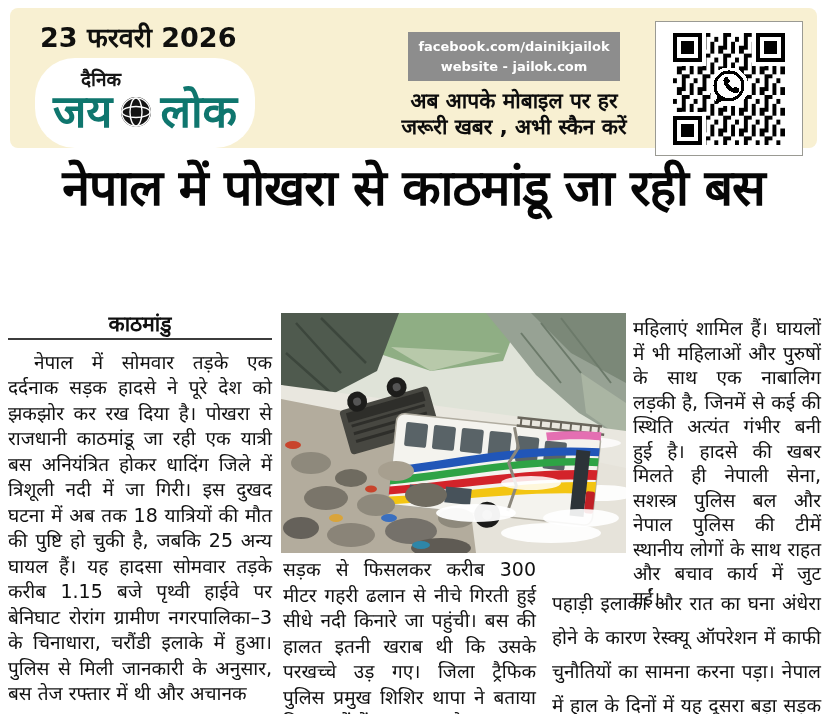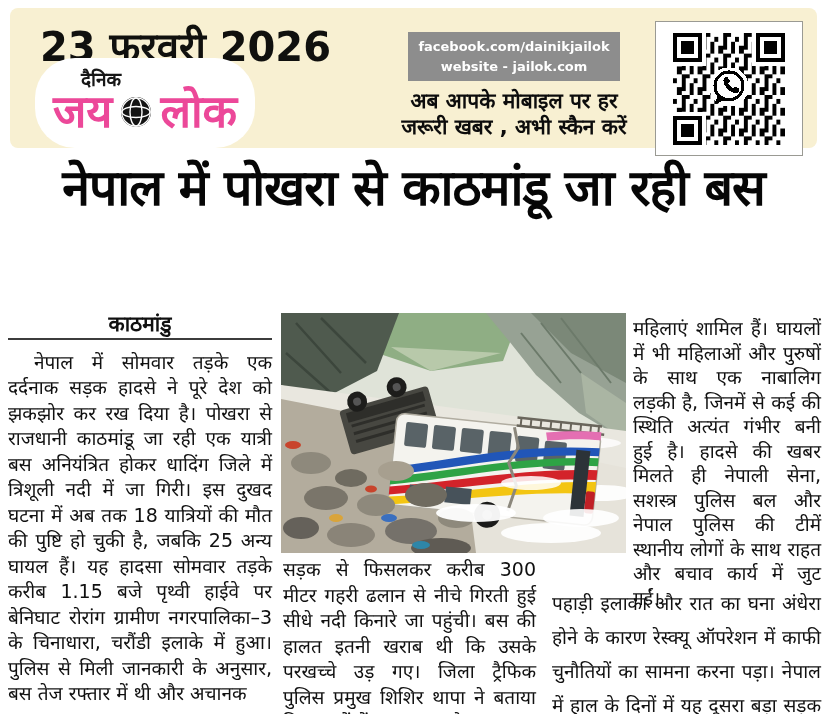--- a/index.html
+++ b/index.html
@@ -13,7 +13,7 @@
     background:#f8f0d2;border-radius:8px;
   }
   .date-box{
-    position:absolute;left:30px;top:10px;font-size:40px;font-weight:800;color:#10100e;
+    position:absolute;left:30px;top:10px;font-size:27px;font-weight:800;color:#10100e;
     letter-spacing:0px;
   }
   .logo-pill{

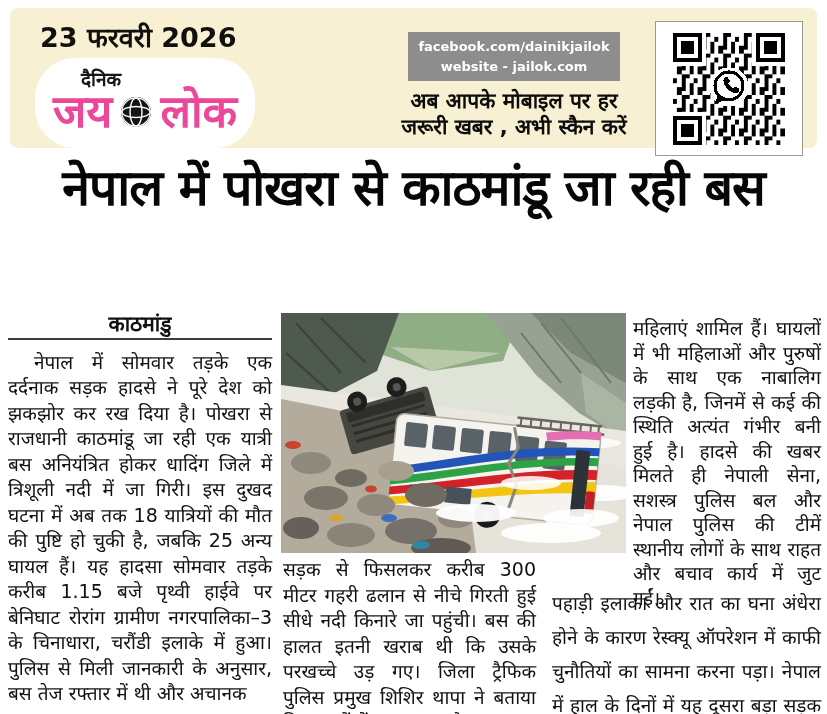--- a/index.html
+++ b/index.html
@@ -27,7 +27,7 @@
     position:absolute;left:0;top:28px;width:100%;display:flex;align-items:center;
     justify-content:center;gap:7px;
   }
-  .logo-word{font-size:45px;font-weight:800;color:#ec4899;line-height:52px;}
+  .logo-word{font-size:45px;font-weight:800;color:#0f766e;line-height:52px;}
   .social-box{
     position:absolute;left:398px;top:24px;width:212px;height:49px;background:#8d8d8d;
     display:flex;flex-direction:column;align-items:center;justify-content:center;

